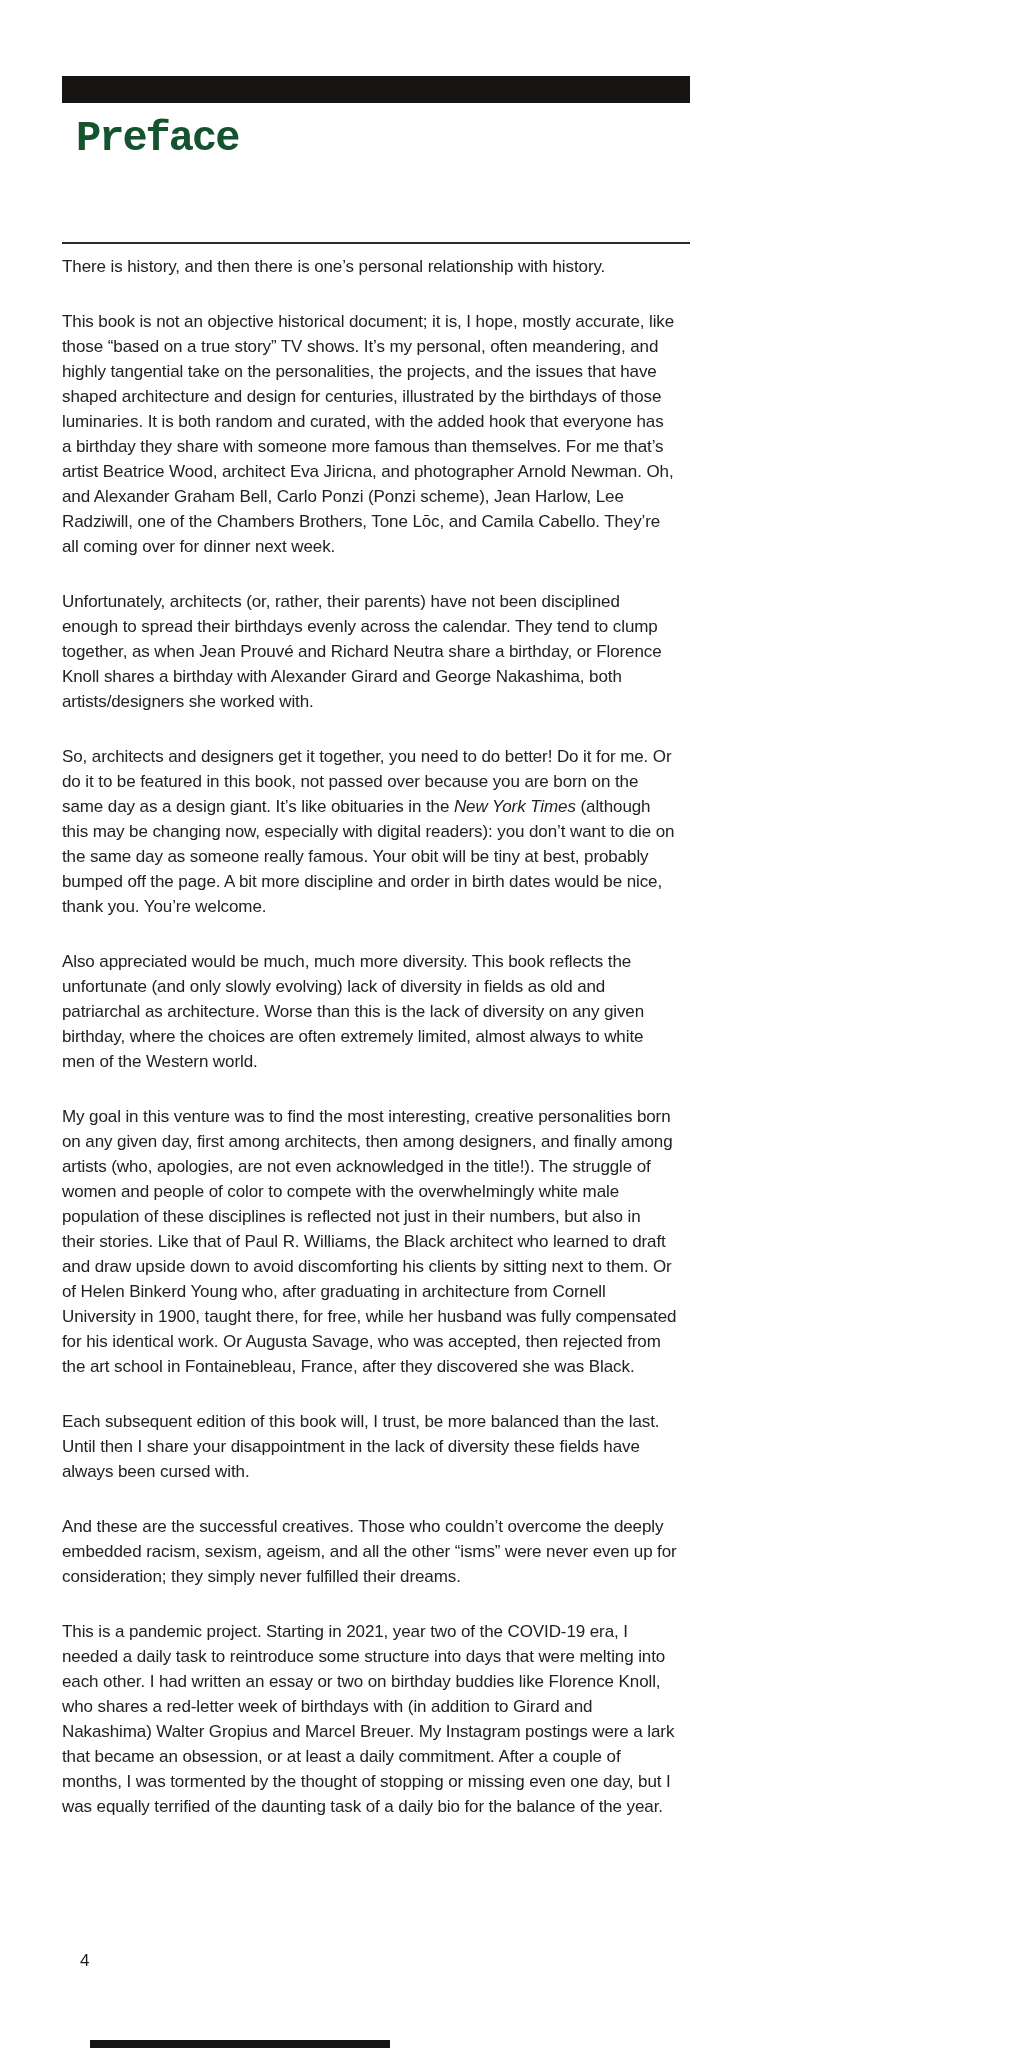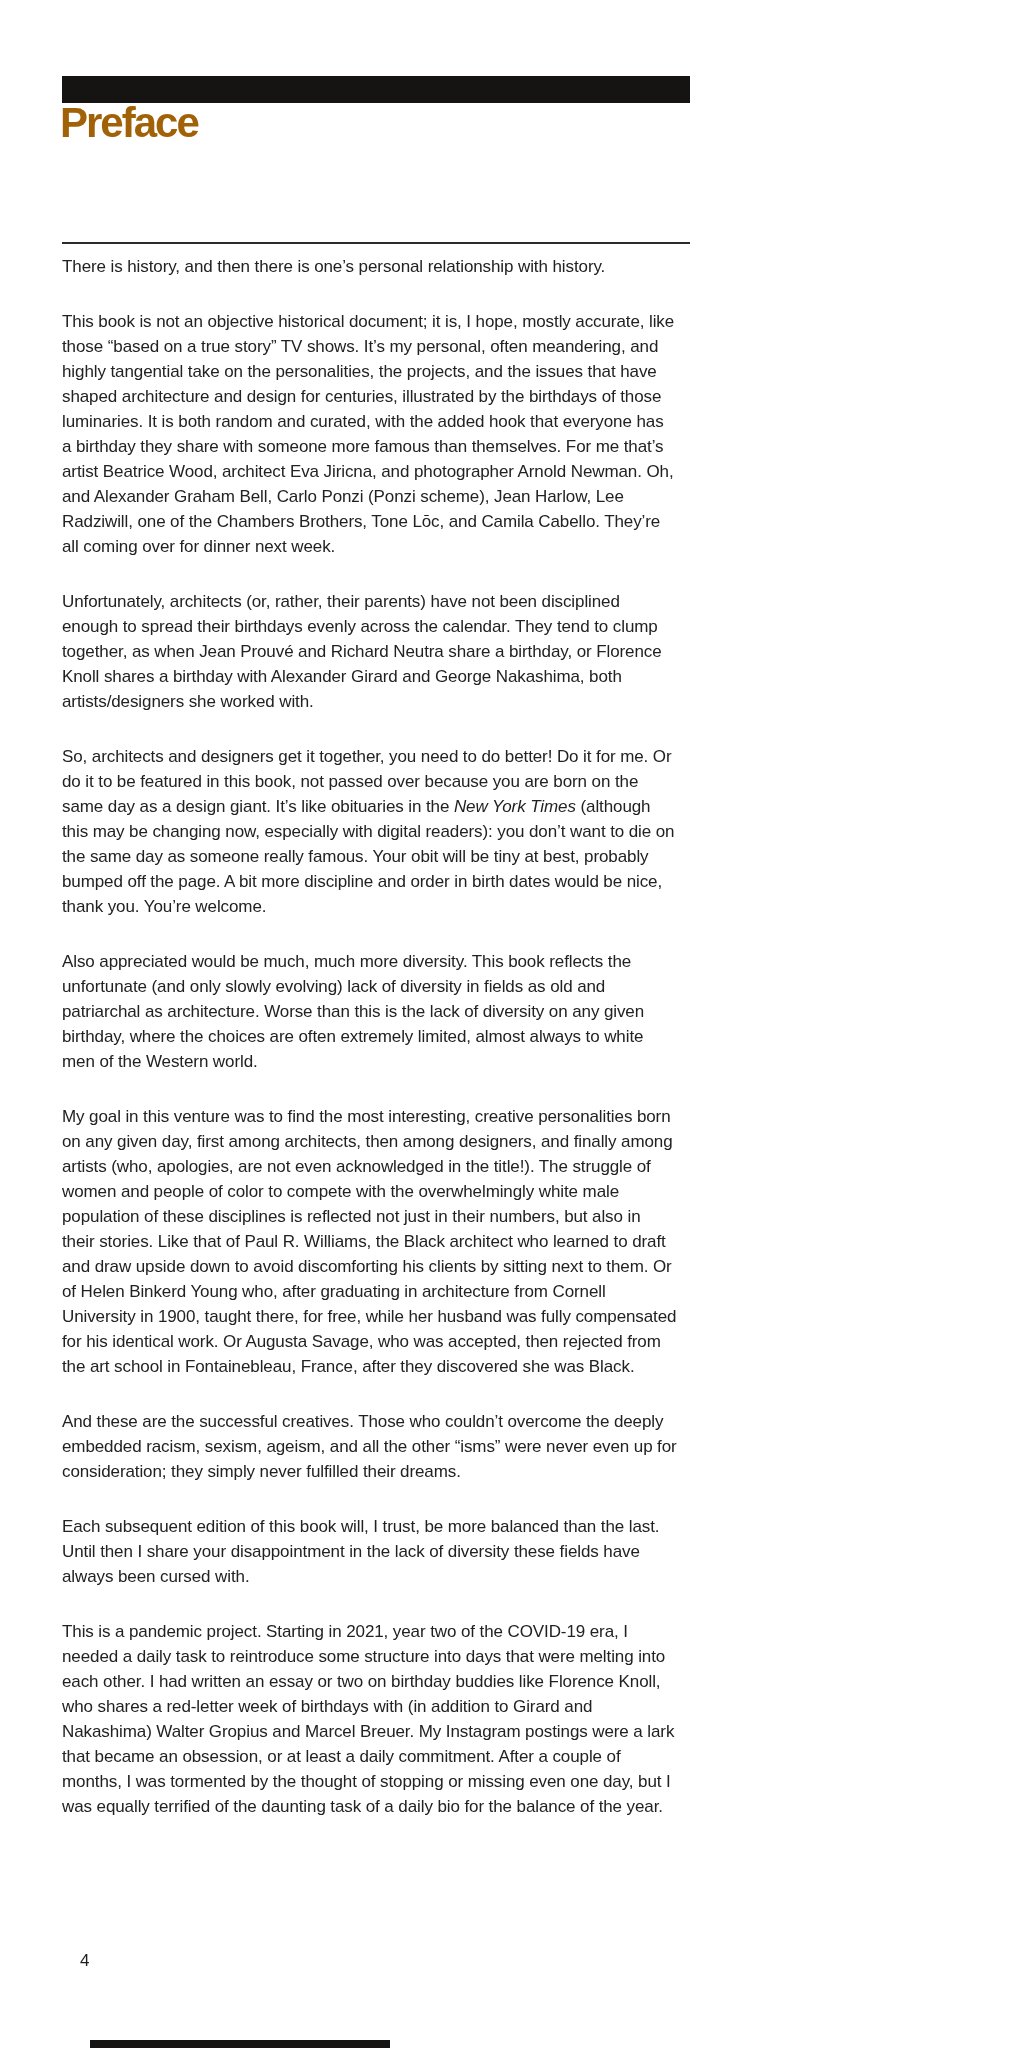--- a/index.html
+++ b/index.html
@@ -28,12 +28,13 @@
     position: absolute;
     left: 60px;
     top: 100px;
-    margin: 0;
+    margin: 16px;
     font-size: 42px;
     line-height: 46px;
     font-weight: 700;
     letter-spacing: -2px;
-    color: #a16207;
+    color: #14532d;
+    font-family: Liberation Mono, monospace;
   }
   .divider-rule {
     position: absolute;

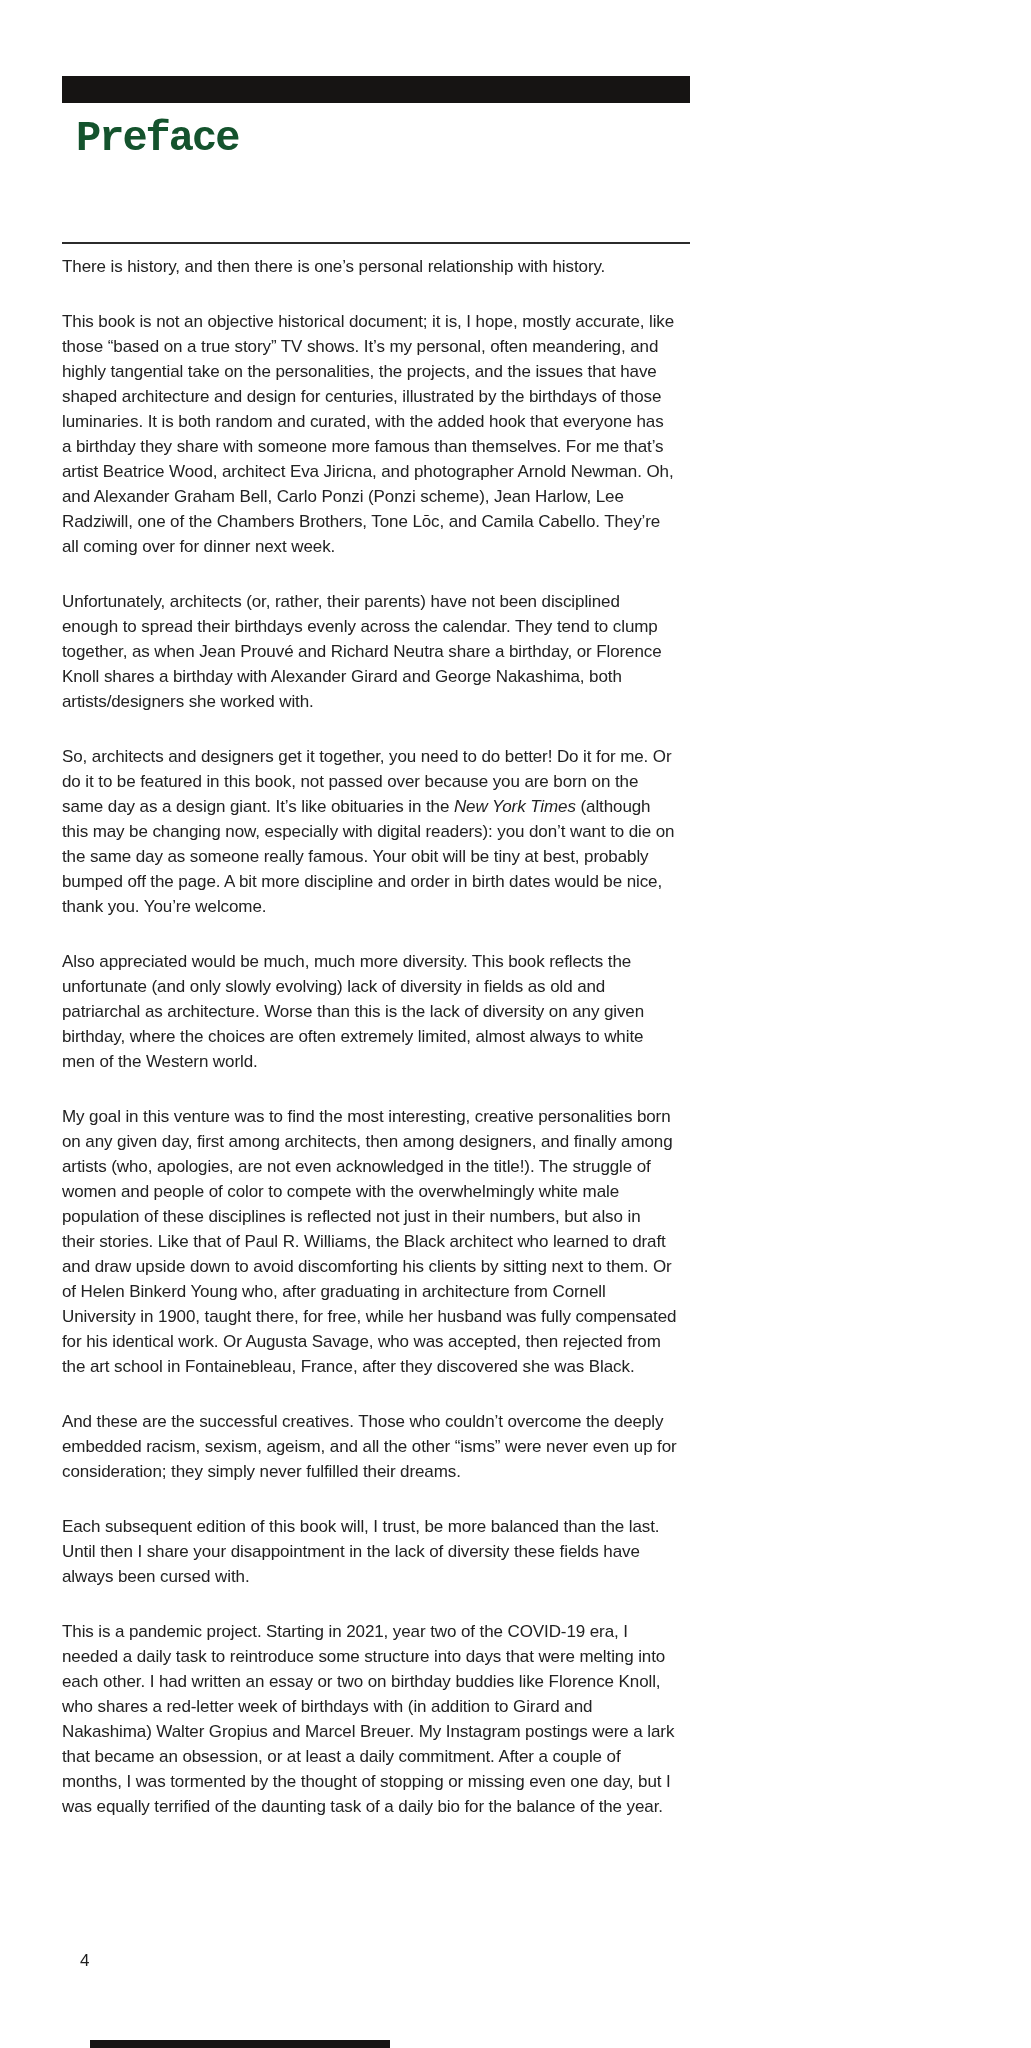--- a/index.html
+++ b/index.html
@@ -95,8 +95,8 @@
     <p><span>So, architects and designers get it together, you need to do better! Do it for me. Or do it to be featured in this book, not passed over because you are born on the same day as a design giant. It’s like obituaries in the </span><em>New York Times</em><span> (although this may be changing now, especially with digital readers): you don’t want to die on the same day as someone really famous. Your obit will be tiny at best, probably bumped off the page. A bit more discipline and order in birth dates would be nice, thank you. You’re welcome.</span></p>
     <p>Also appreciated would be much, much more diversity. This book reflects the unfortunate (and only slowly evolving) lack of diversity in fields as old and patriarchal as architecture. Worse than this is the lack of diversity on any given birthday, where the choices are often extremely limited, almost always to white men of the Western world.</p>
     <p>My goal in this venture was to find the most interesting, creative personalities born on any given day, first among architects, then among designers, and finally among artists (who, apologies, are not even acknowledged in the title!). The struggle of women and people of color to compete with the overwhelmingly white male population of these disciplines is reflected not just in their numbers, but also in their stories. Like that of Paul R. Williams, the Black architect who learned to draft and draw upside down to avoid discomforting his clients by sitting next to them. Or of Helen Binkerd Young who, after graduating in architecture from Cornell University in 1900, taught there, for free, while her husband was fully compensated for his identical work. Or Augusta Savage, who was accepted, then rejected from the art school in Fontainebleau, France, after they discovered she was Black.</p>
+    <p>Each subsequent edition of this book will, I trust, be more balanced than the last. Until then I share your disappointment in the lack of diversity these fields have always been cursed with.</p>
     <p>And these are the successful creatives. Those who couldn’t overcome the deeply embedded racism, sexism, ageism, and all the other “isms” were never even up for consideration; they simply never fulfilled their dreams.</p>
-    <p>Each subsequent edition of this book will, I trust, be more balanced than the last. Until then I share your disappointment in the lack of diversity these fields have always been cursed with.</p>
     <p>This is a pandemic project. Starting in 2021, year two of the COVID-19 era, I needed a daily task to reintroduce some structure into days that were melting into each other. I had written an essay or two on birthday buddies like Florence Knoll, who shares a red-letter week of birthdays with (in addition to Girard and Nakashima) Walter Gropius and Marcel Breuer. My Instagram postings were a lark that became an obsession, or at least a daily commitment. After a couple of months, I was tormented by the thought of stopping or missing even one day, but I was equally terrified of the daunting task of a daily bio for the balance of the year.</p>
   </div>
 

